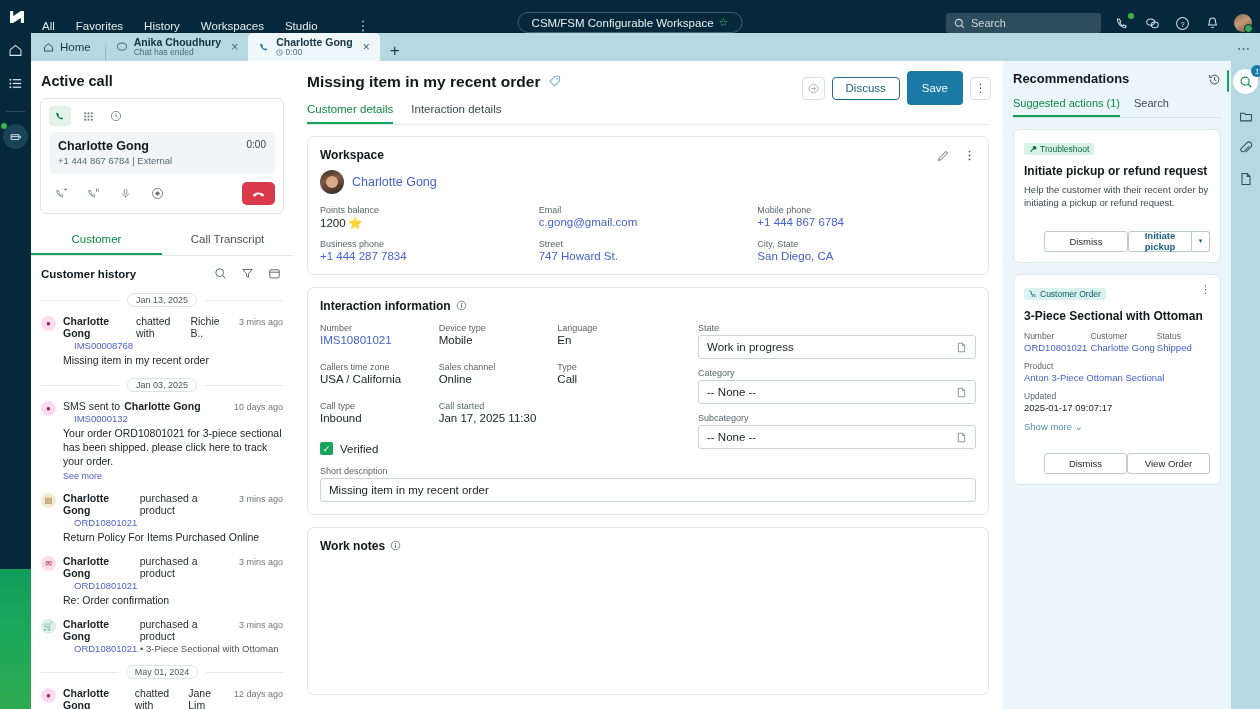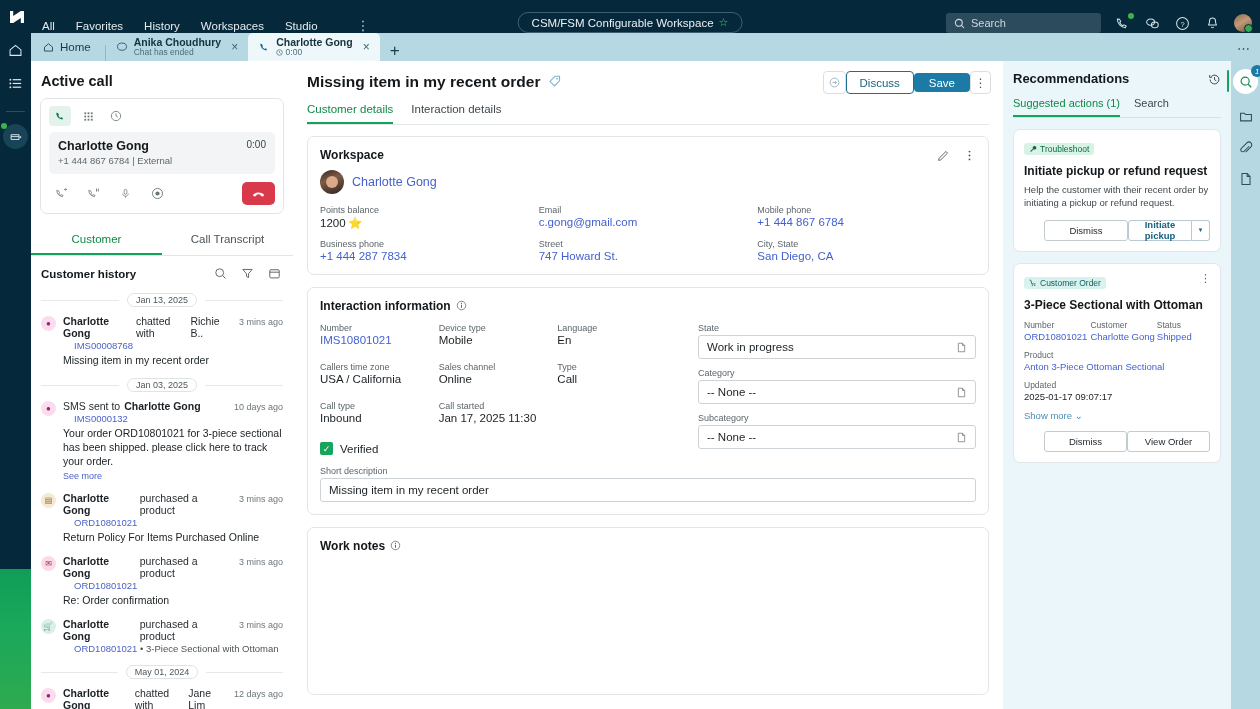--- a/index.html
+++ b/index.html
@@ -170,7 +170,7 @@
   .main-tabs { display: flex; gap: 18px; margin-top: 12px; border-bottom: 1px solid #e4e7e9; }
   .m-tab { font-size: 11.5px; color: #3e484d; padding-bottom: 7px; cursor: pointer; }
   .m-tab.active { color: #0f8a45; border-bottom: 2px solid #14a35a; }
-  .head-actions { position: absolute; right: 12px; top: 10px; display: flex; align-items: center; }
+  .head-actions { position: absolute; right: 12px; top: 10px; display: flex; align-items: center; gap: 7px; }
   .icon-btn-o {
     width: 23px; height: 23px; border: 1px solid #dadfe2; border-radius: 4px;
     display: flex; align-items: center; justify-content: center; color: #9fb6c4; cursor: pointer;

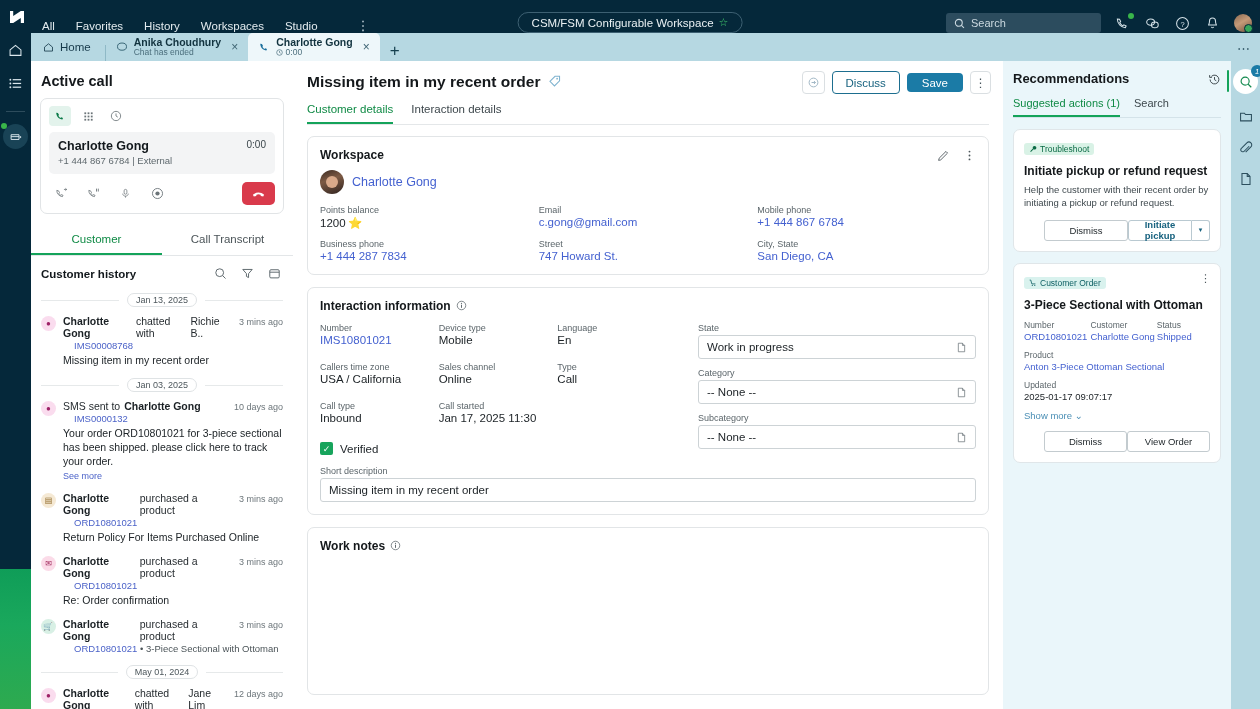--- a/index.html
+++ b/index.html
@@ -180,7 +180,7 @@
     background: #fff; color: #17627f; font-size: 11.5px; display: flex; align-items: center; cursor: pointer;
   }
   .btn-p {
-    height: 19px; padding: 4px 15px; border-radius: 4px; background: #1b7ba6;
+    height: 34px; padding: 4px 15px; border-radius: 4px; background: #1b7ba6;
     color: #fff; font-size: 11.5px; display: flex; align-items: center; cursor: pointer; border: none;
   }
   .kebab-btn {

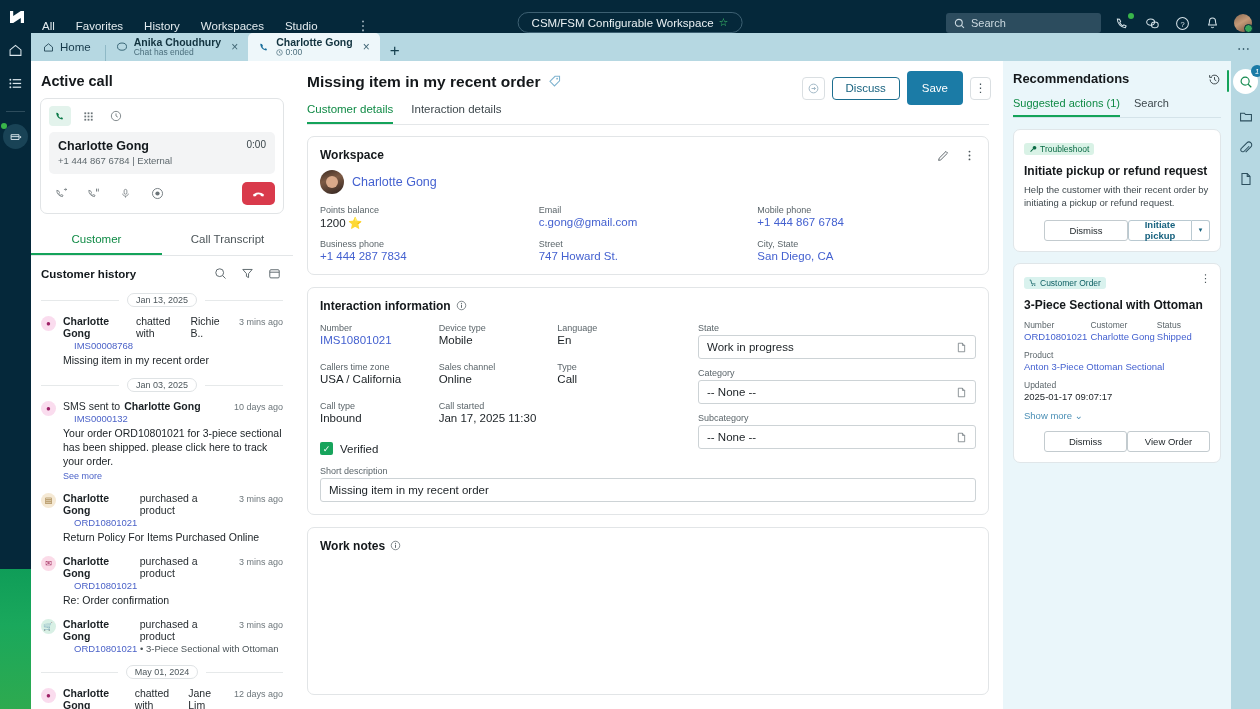--- a/index.html
+++ b/index.html
@@ -257,7 +257,7 @@
   .chip.order { background: #d9f2ee; color: #0b5e62; }
   .rec-title { font-size: 12px; font-weight: 700; color: #14181b; margin-top: 7px; }
   .rec-desc { font-size: 9.5px; color: #3f494e; margin-top: 5px; line-height: 1.4; }
-  .rec-btns { display: flex; margin-top: 10px; padding-left: 20px; }
+  .rec-btns { display: flex; margin-top: 21px; padding-left: 20px; }
   .rbtn {
     flex: 1; height: 21px; border: 1px solid #c3cbcf; border-radius: 3px;
     background: #fff; font-size: 9.5px; color: #1d2428; display: flex;

